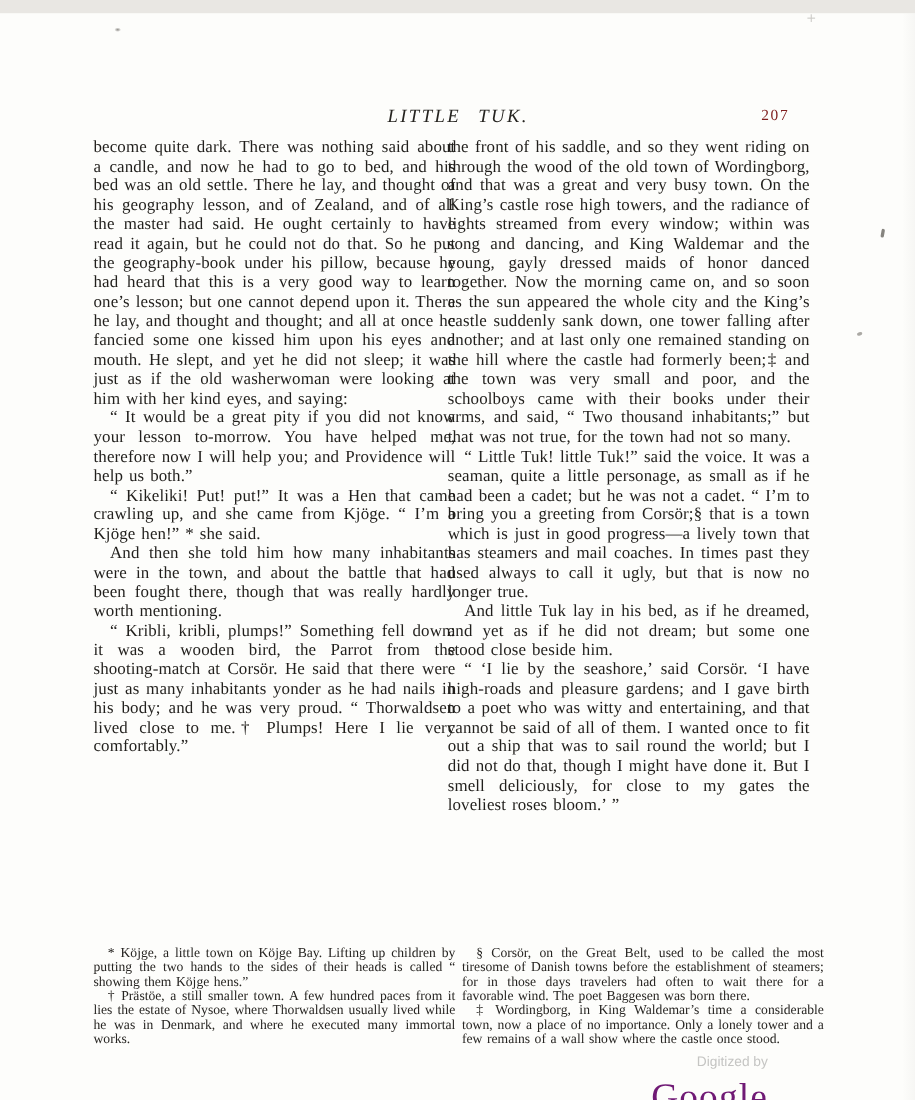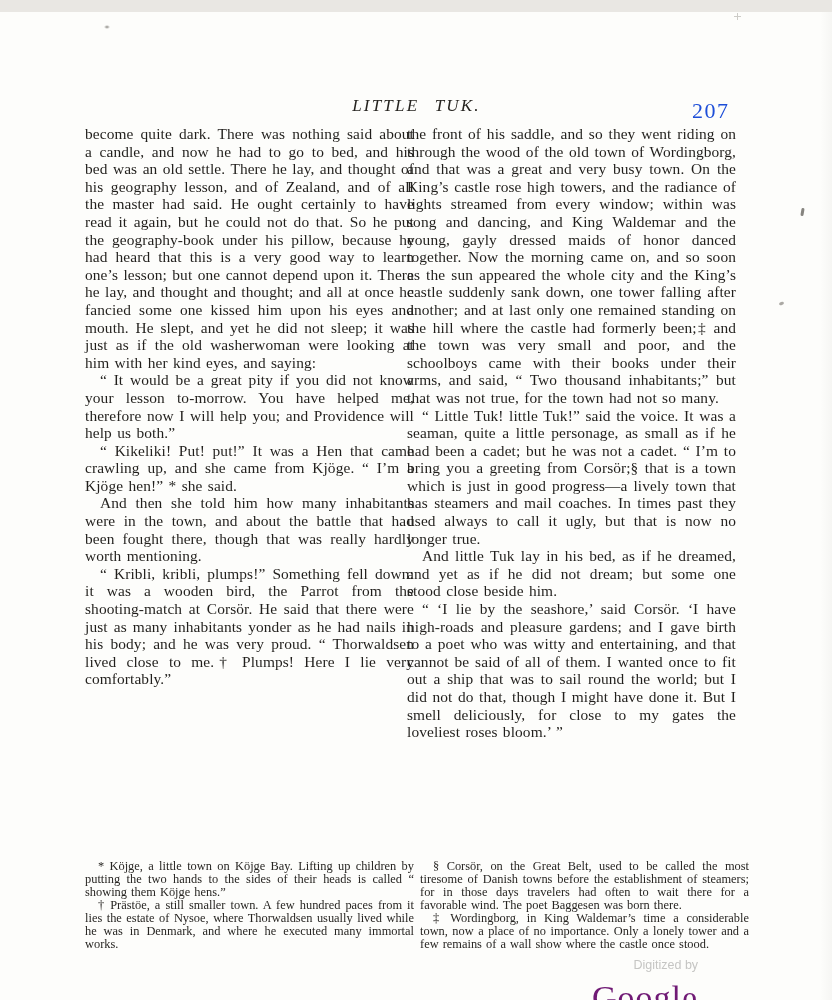--- a/index.html
+++ b/index.html
@@ -38,9 +38,9 @@
   .folio {
     position: absolute;
     left: 692px; top: 86px;
-    font-size: 22px;
+    font-size: 14px;
     letter-spacing: 1.5px;
-    color: #1d4ed8;
+    color: #7f1d1d;
   }
 
   

